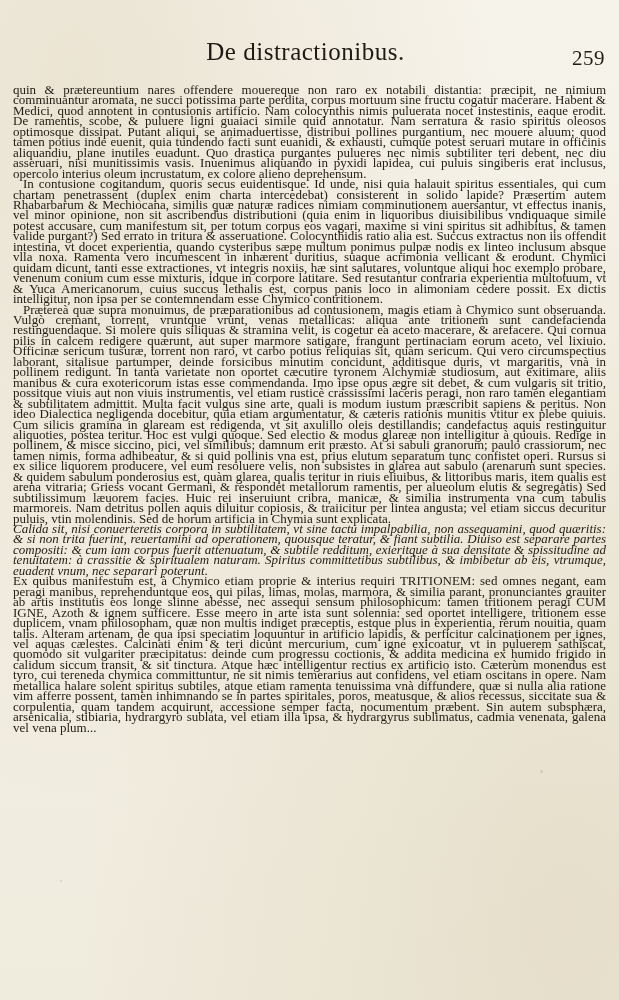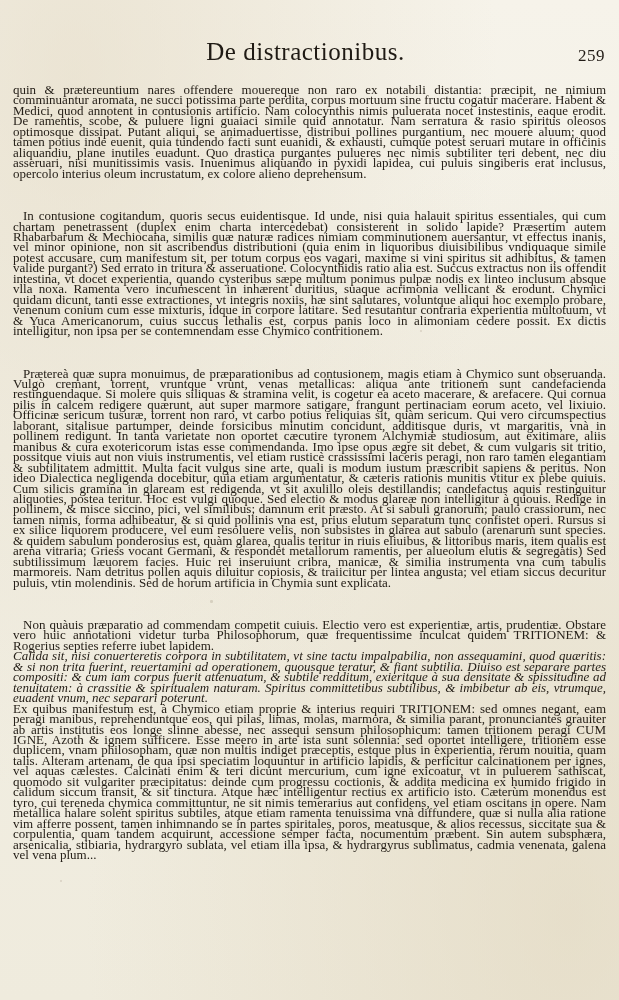--- a/index.html
+++ b/index.html
@@ -48,7 +48,7 @@
     position: absolute;
     right: 14px;
     top: 46px;
-    font-size: 17px;
+    font-size: 21px;
     letter-spacing: 0.5px;
     color: #221c16;
   }

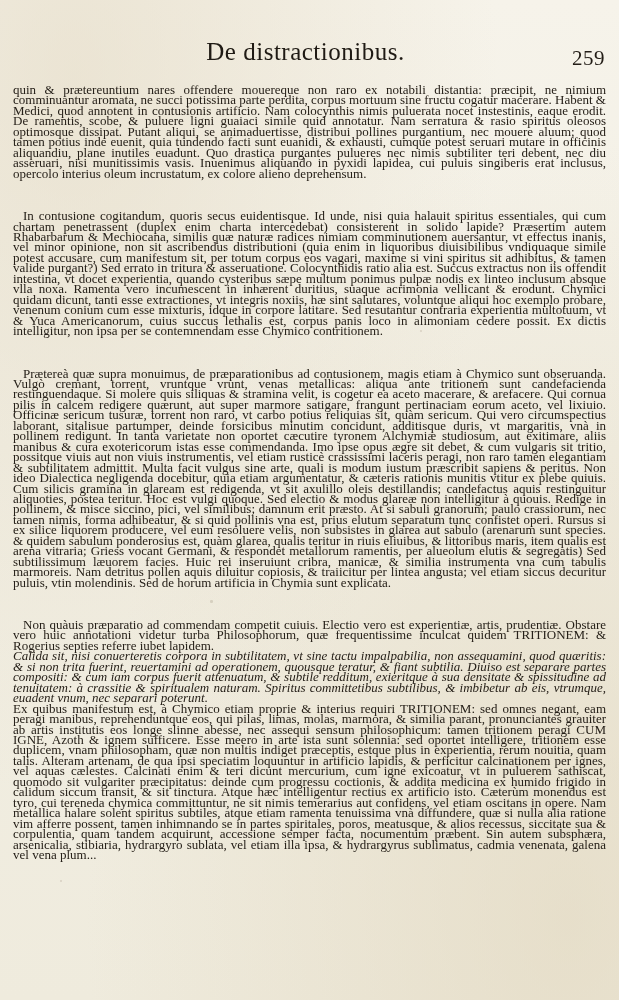--- a/index.html
+++ b/index.html
@@ -71,7 +71,6 @@
   }
   .body-text p.indent {
     text-indent: 10px;
-    margin-top: 32px;
   }
   .italic-block {
     font-style: italic;

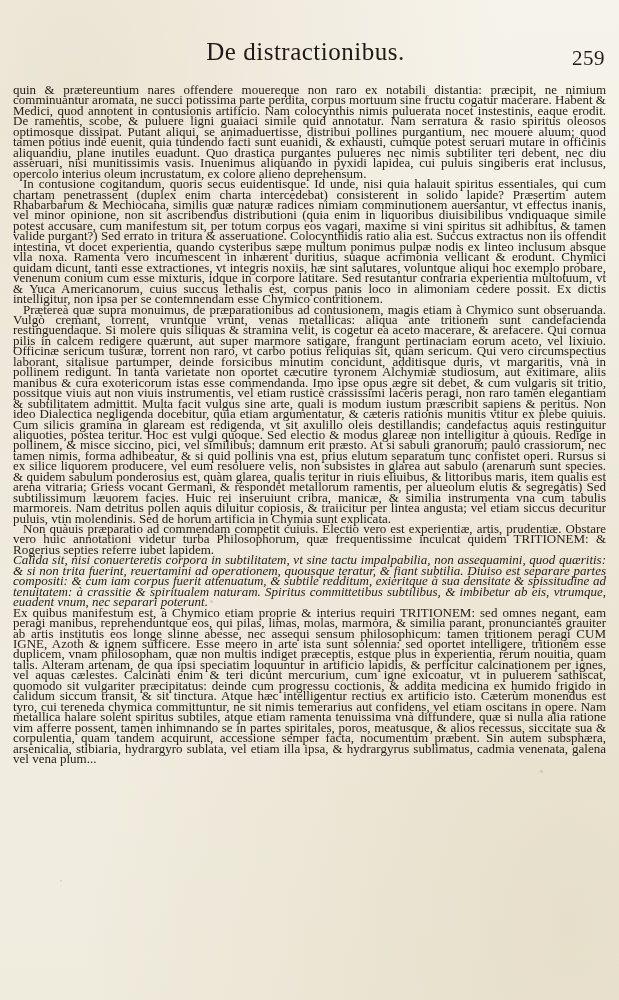--- a/index.html
+++ b/index.html
@@ -121,7 +121,6 @@
       <p>quin &amp; prætereuntium nares offendere mouereque non raro ex notabili distantia: præcipit, ne nimium comminuantur aromata, ne succi potissima parte perdita, corpus mortuum sine fructu cogatur macerare. Habent &amp; Medici, quod annotent in contusionis artificio. Nam colocynthis nimis puluerata nocet instestinis, eaque erodit. De ramentis, scobe, &amp; puluere ligni guaiaci simile quid annotatur. Nam serratura &amp; rasio spiritus oleosos optimosque dissipat. Putant aliqui, se animaduertisse, distribui pollines purgantium, nec mouere aluum; quod tamen potius inde euenit, quia tundendo facti sunt euanidi, &amp; exhausti, cumque potest seruari mutare in officinis aliquandiu, plane inutiles euadunt. Quo drastica purgantes pulueres nec nimis subtiliter teri debent, nec diu asseruari, nisi munitissimis vasis. Inuenimus aliquando in pyxidi lapidea, cui puluis singiberis erat inclusus, opercolo interius oleum incrustatum, ex colore alieno deprehensum.</p>
       <p class="indent">In contusione cogitandum, quoris secus euidentisque. Id unde, nisi quia halauit spiritus essentiales, qui cum chartam penetrassent (duplex enim charta intercedebat) consisterent in solido lapide? Præsertim autem Rhabarbarum &amp; Mechiocana, similis quæ naturæ radices nimiam comminutionem auersantur, vt effectus inanis, vel minor opinione, non sit ascribendus distributioni (quia enim in liquoribus diuisibilibus vndiquaque simile potest accusare, cum manifestum sit, per totum corpus eos vagari, maxime si vini spiritus sit adhibitus, &amp; tamen valide purgant?) Sed errato in tritura &amp; asseruatione. Colocynthidis ratio alia est. Succus extractus non iis offendit intestina, vt docet experientia, quando cysteribus sæpe multum ponimus pulpæ nodis ex linteo inclusum absque vlla noxa. Ramenta vero incumescent in inhærent duritius, suaque acrimonia vellicant &amp; erodunt. Chymici quidam dicunt, tanti esse extractiones, vt integris noxiis, hæ sint salutares, voluntque aliqui hoc exemplo probare, venenum conium cum esse mixturis, idque in corpore latitare. Sed resutantur contraria experientia multotuum, vt &amp; Yuca Americanorum, cuius succus lethalis est, corpus panis loco in alimoniam cedere possit. Ex dictis intelligitur, non ipsa per se contemnendam esse Chymico contritionem.</p>
       <p class="indent">Prætereà quæ supra monuimus, de præparationibus ad contusionem, magis etiam à Chymico sunt obseruanda. Vulgò cremant, torrent, vruntque vrunt, venas metallicas: aliqua ante tritionem sunt candefacienda restinguendaque. Si molere quis siliquas &amp; stramina velit, is cogetur ea aceto macerare, &amp; arefacere. Qui cornua pilis in calcem redigere quærunt, aut super marmore satigare, frangunt pertinaciam eorum aceto, vel lixiuio. Officinæ sericum tusuræ, torrent non raro, vt carbo potius reliquias sit, quàm sericum. Qui vero circumspectius laborant, sitalisue partumper, deinde forsicibus minutim concidunt, additisque duris, vt margaritis, vnà in pollinem redigunt. In tanta varietate non oportet cæcutire tyronem Alchymiæ studiosum, aut exitimare, aliis manibus &amp; cura exotericorum istas esse commendanda. Imo ipse opus ægre sit debet, &amp; cum vulgaris sit tritio, possitque viuis aut non viuis instrumentis, vel etiam rusticè crassissimi laceris peragi, non raro tamen elegantiam &amp; subtilitatem admittit. Multa facit vulgus sine arte, quali is modum iustum præscribit sapiens &amp; peritus. Non ideo Dialectica negligenda docebitur, quia etiam argumentatur, &amp; cæteris rationis munitis vtitur ex plebe quiuis. Cum silicis gramina in glaream est redigenda, vt sit axulillo oleis destillandis; candefactus aquis restinguitur aliquoties, postea teritur. Hoc est vulgi quoque. Sed electio &amp; modus glareæ non intelligitur à quouis. Redige in pollinem, &amp; misce siccino, pici, vel similibus; damnum erit præsto. At si sabuli granorum; paulo crassiorum, nec tamen nimis, forma adhibeatur, &amp; si quid pollinis vna est, prius elutum separatum tunc confistet operi. Rursus si ex silice liquorem producere, vel eum resoluere velis, non subsistes in glarea aut sabulo (arenarum sunt species. &amp; quidem sabulum ponderosius est, quàm glarea, qualis teritur in riuis eliuibus, &amp; littoribus maris, item qualis est arena vitraria; Griess vocant Germani, &amp; respondet metallorum ramentis, per alueolum elutis &amp; segregatis) Sed subtilissimum læuorem facies. Huic rei inseruiunt cribra, manicæ, &amp; similia instrumenta vna cum tabulis marmoreis. Nam detritus pollen aquis diluitur copiosis, &amp; traiicitur per lintea angusta; vel etiam siccus decuritur puluis, vtin molendinis. Sed de horum artificia in Chymia sunt explicata.</p>
-      <p class="indent">Non quàuis præparatio ad commendam competit cuiuis. Electio vero est experientiæ, artis, prudentiæ. Obstare vero huic annotationi videtur turba Philosophorum, quæ frequentissime inculcat quidem TRITIONEM: &amp; Rogerius septies referre iubet lapidem.</p>
       <p class="italic-block">Calida sit, nisi conuerteretis corpora in subtilitatem, vt sine tactu impalpabilia, non assequamini, quod quæritis: &amp; si non trita fuerint, reuertamini ad operationem, quousque teratur, &amp; fiant subtilia. Diuiso est separare partes compositi: &amp; cum iam corpus fuerit attenuatum, &amp; subtile redditum, exieritque à sua densitate &amp; spissitudine ad tenuitatem: à crassitie &amp; spiritualem naturam. Spiritus committetibus subtilibus, &amp; imbibetur ab eis, vtrumque, euadent vnum, nec separari poterunt.</p>
       <p>Ex quibus manifestum est, à Chymico etiam proprie &amp; interius requiri TRITIONEM: sed omnes negant, eam peragi manibus, reprehenduntque eos, qui pilas, limas, molas, marmora, &amp; similia parant, pronunciantes grauiter ab artis institutis eos longe slinne abesse, nec assequi sensum philosophicum: tamen tritionem peragi CUM IGNE, Azoth &amp; ignem sufficere. Esse meero in arte ista sunt solennia: sed oportet intelligere, tritionem esse duplicem, vnam philosopham, quæ non multis indiget præceptis, estque plus in experientia, rerum nouitia, quam talis. Alteram artenam, de qua ipsi speciatim loquuntur in artificio lapidis, &amp; perficitur calcinationem per ignes, vel aquas cælestes. Calcinati enim &amp; teri dicunt mercurium, cum igne exicoatur, vt in puluerem sathiscat, quomodo sit vulgariter præcipitatus: deinde cum progressu coctionis, &amp; addita medicina ex humido frigido in calidum siccum transit, &amp; sit tinctura. Atque hæc intelligentur rectius ex artificio isto. Cæterùm monendus est tyro, cui tereneda chymica committuntur, ne sit nimis temerarius aut confidens, vel etiam oscitans in opere. Nam metallica halare solent spiritus subtiles, atque etiam ramenta tenuissima vnà diffundere, quæ si nulla alia ratione vim afferre possent, tamen inhimnando se in partes spiritales, poros, meatusque, &amp; alios recessus, siccitate sua &amp; corpulentia, quam tandem acquirunt, accessione semper facta, nocumentum præbent. Sin autem subsphæra, arsenicalia, stibiaria, hydrargyro sublata, vel etiam illa ipsa, &amp; hydrargyrus sublimatus, cadmia venenata, galena vel vena plum...</p>
     </div>

